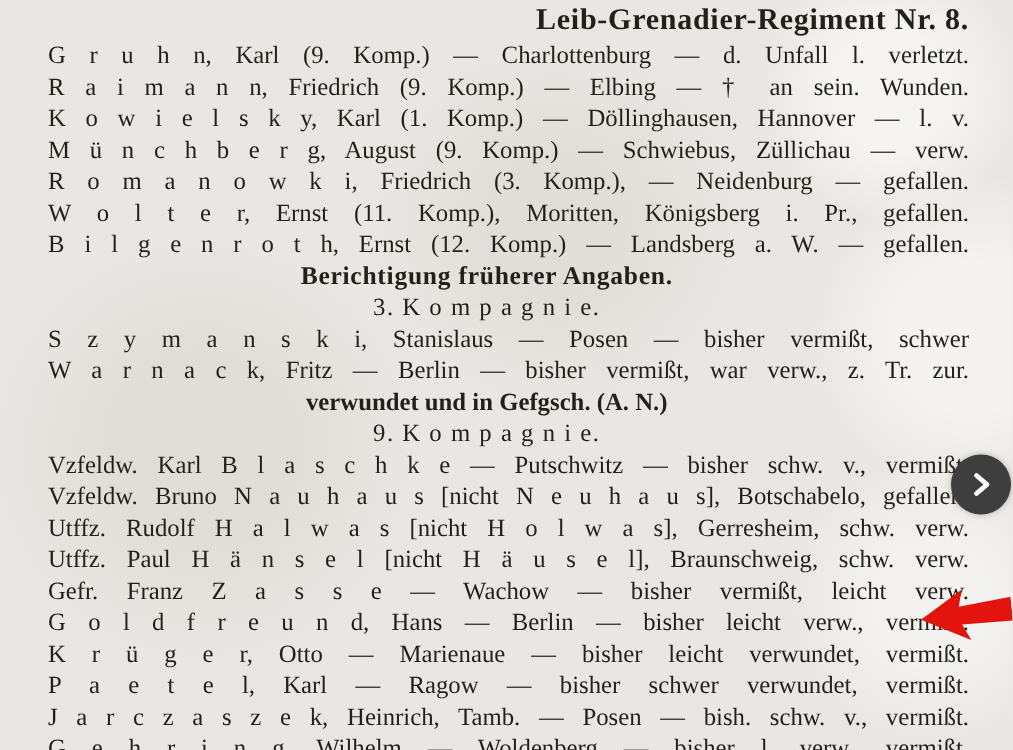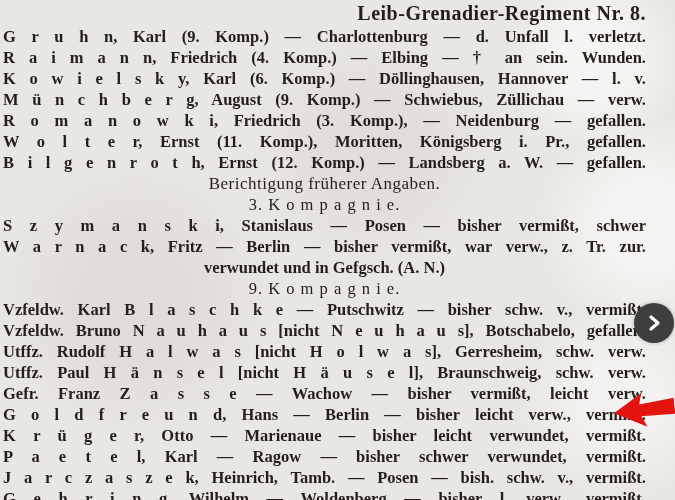--- a/index.html
+++ b/index.html
@@ -39,12 +39,13 @@
   }
 
   .line {
-    font-weight: bold;
+    font-weight: normal;
     font-size: 16.5px;
     line-height: 21px;
     white-space: normal;
     text-align: justify;
     text-align-last: justify;
+    margin-left: 29px;
     -moz-text-align-last: justify;
   }
   .line-center {

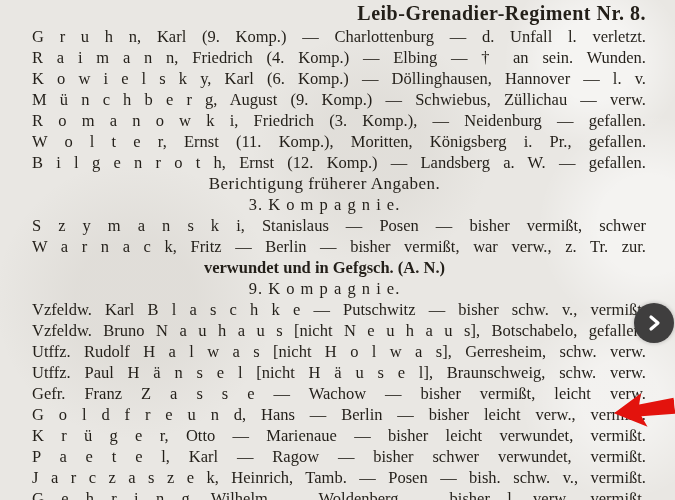--- a/index.html
+++ b/index.html
@@ -107,7 +107,7 @@
   <div class="doc-title">Leib-Grenadier-Regiment Nr. 8.</div>
 
   <div class="line">G r u h n, Karl (9. Komp.) — Charlottenburg — d. Unfall l. verletzt.</div>
-  <div class="line">R a i m a n n, Friedrich (4. Komp.) — Elbing — † an sein. Wunden.</div>
+  <div class="line">R a i m a n n, Friedrich (9. Komp.) — Elbing — † an sein. Wunden.</div>
   <div class="line">K o w i e l s k y, Karl (6. Komp.) — Döllinghausen, Hannover — l. v.</div>
   <div class="line">M ü n c h b e r g, August (9. Komp.) — Schwiebus, Züllichau — verw.</div>
   <div class="line">R o m a n o w k i, Friedrich (3. Komp.), — Neidenburg — gefallen.</div>

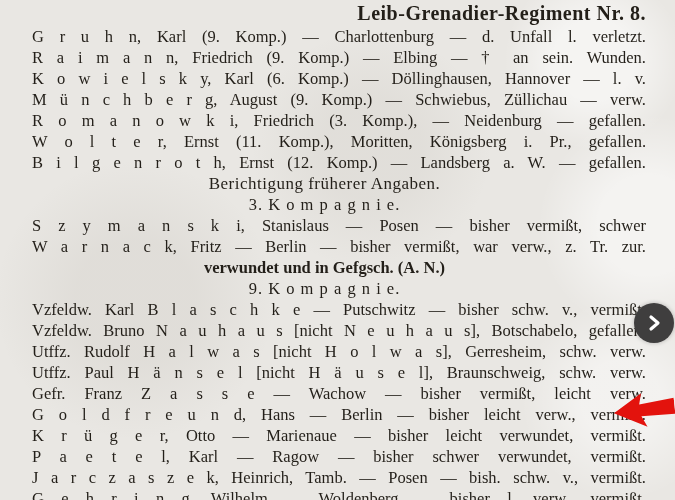--- a/index.html
+++ b/index.html
@@ -108,7 +108,7 @@
 
   <div class="line">G r u h n, Karl (9. Komp.) — Charlottenburg — d. Unfall l. verletzt.</div>
   <div class="line">R a i m a n n, Friedrich (9. Komp.) — Elbing — † an sein. Wunden.</div>
-  <div class="line">K o w i e l s k y, Karl (6. Komp.) — Döllinghausen, Hannover — l. v.</div>
+  <div class="line">K o w i e l s k y, Karl (1. Komp.) — Döllinghausen, Hannover — l. v.</div>
   <div class="line">M ü n c h b e r g, August (9. Komp.) — Schwiebus, Züllichau — verw.</div>
   <div class="line">R o m a n o w k i, Friedrich (3. Komp.), — Neidenburg — gefallen.</div>
   <div class="line">W o l t e r, Ernst (11. Komp.), Moritten, Königsberg i. Pr., gefallen.</div>

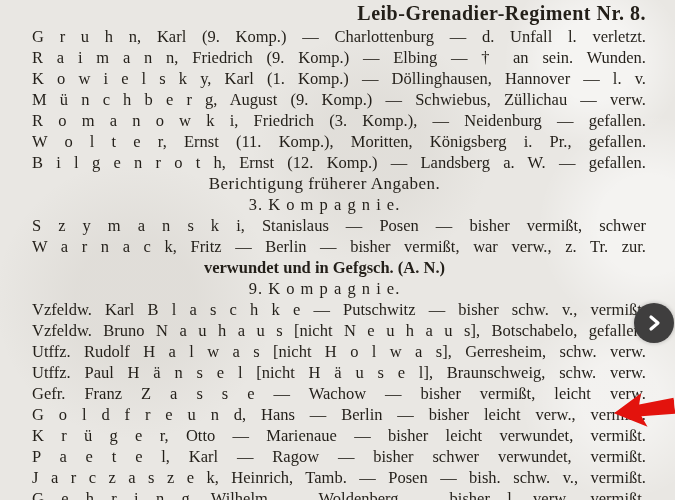--- a/index.html
+++ b/index.html
@@ -56,7 +56,7 @@
     text-align-last: center;
   }
   .heading-main {
-    font-weight: normal;
+    font-weight: bold;
     font-size: 17px;
     line-height: 21px;
     text-align: center;

